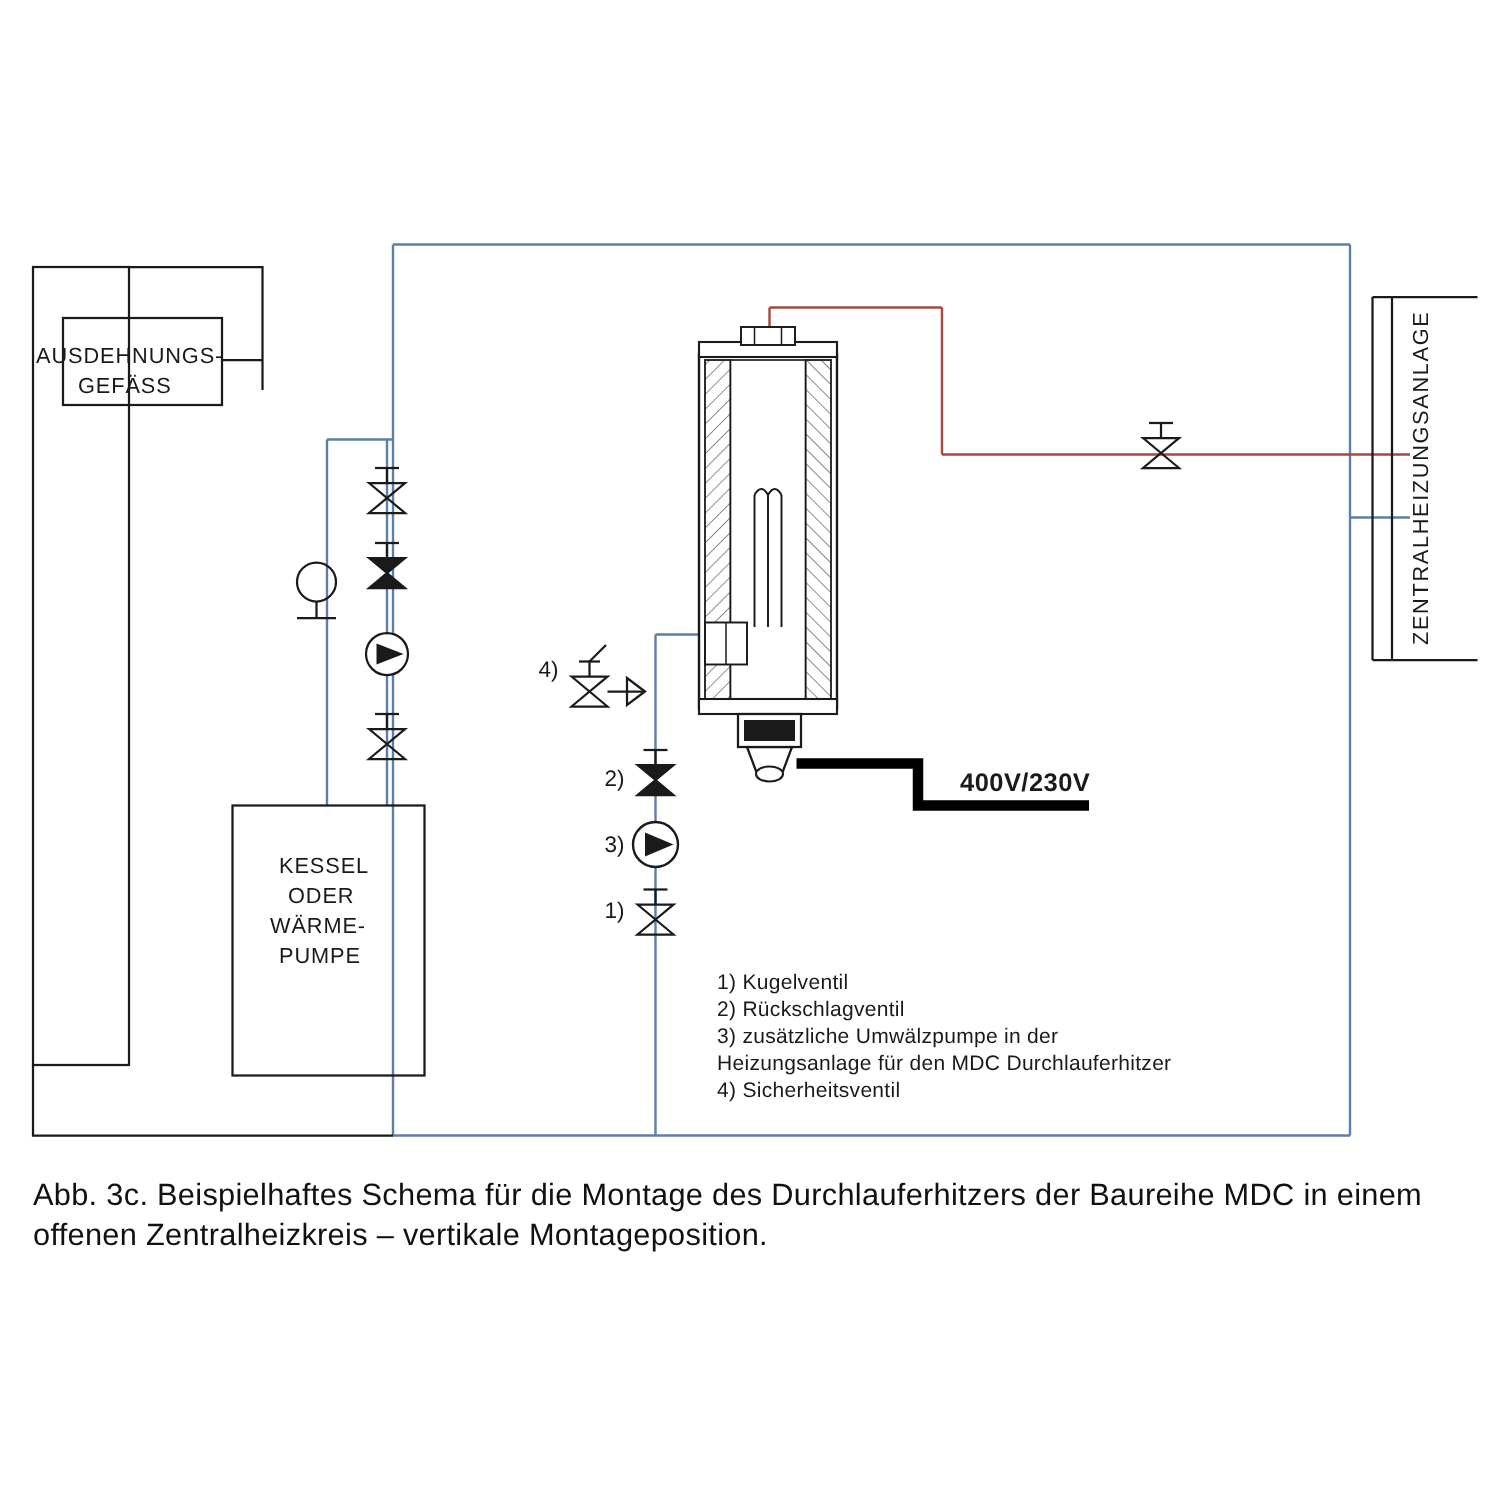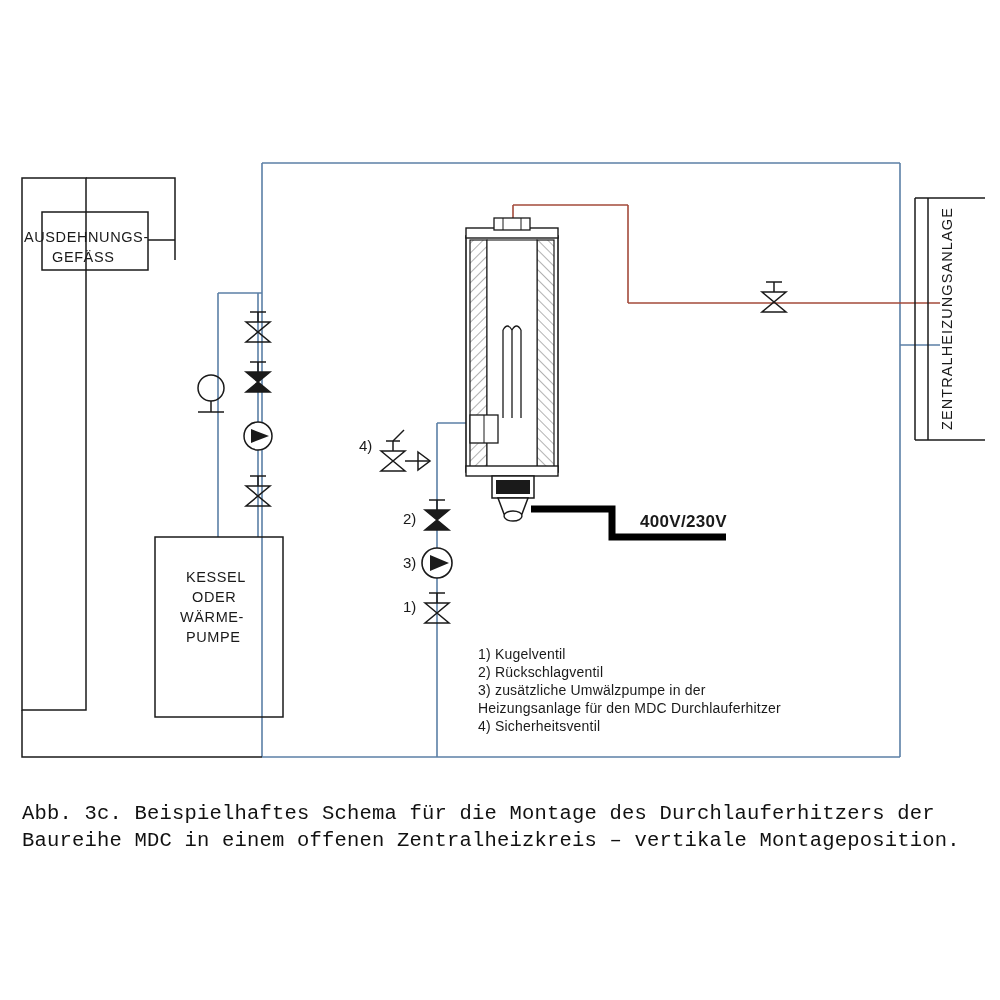--- a/index.html
+++ b/index.html
@@ -31,12 +31,11 @@
     left: 22px;
     top: 783px;
     width: 950px;
-    font-family: Liberation Mono, monospace;
+    font-family: Liberation Sans, sans-serif;
     font-size: 20.5px;
     line-height: 1.32;
     color: #111;
     letter-spacing: 0.2px;
-    margin-top: 17px;
   }
   text {
     font-family: "Liberation Sans", sans-serif;

